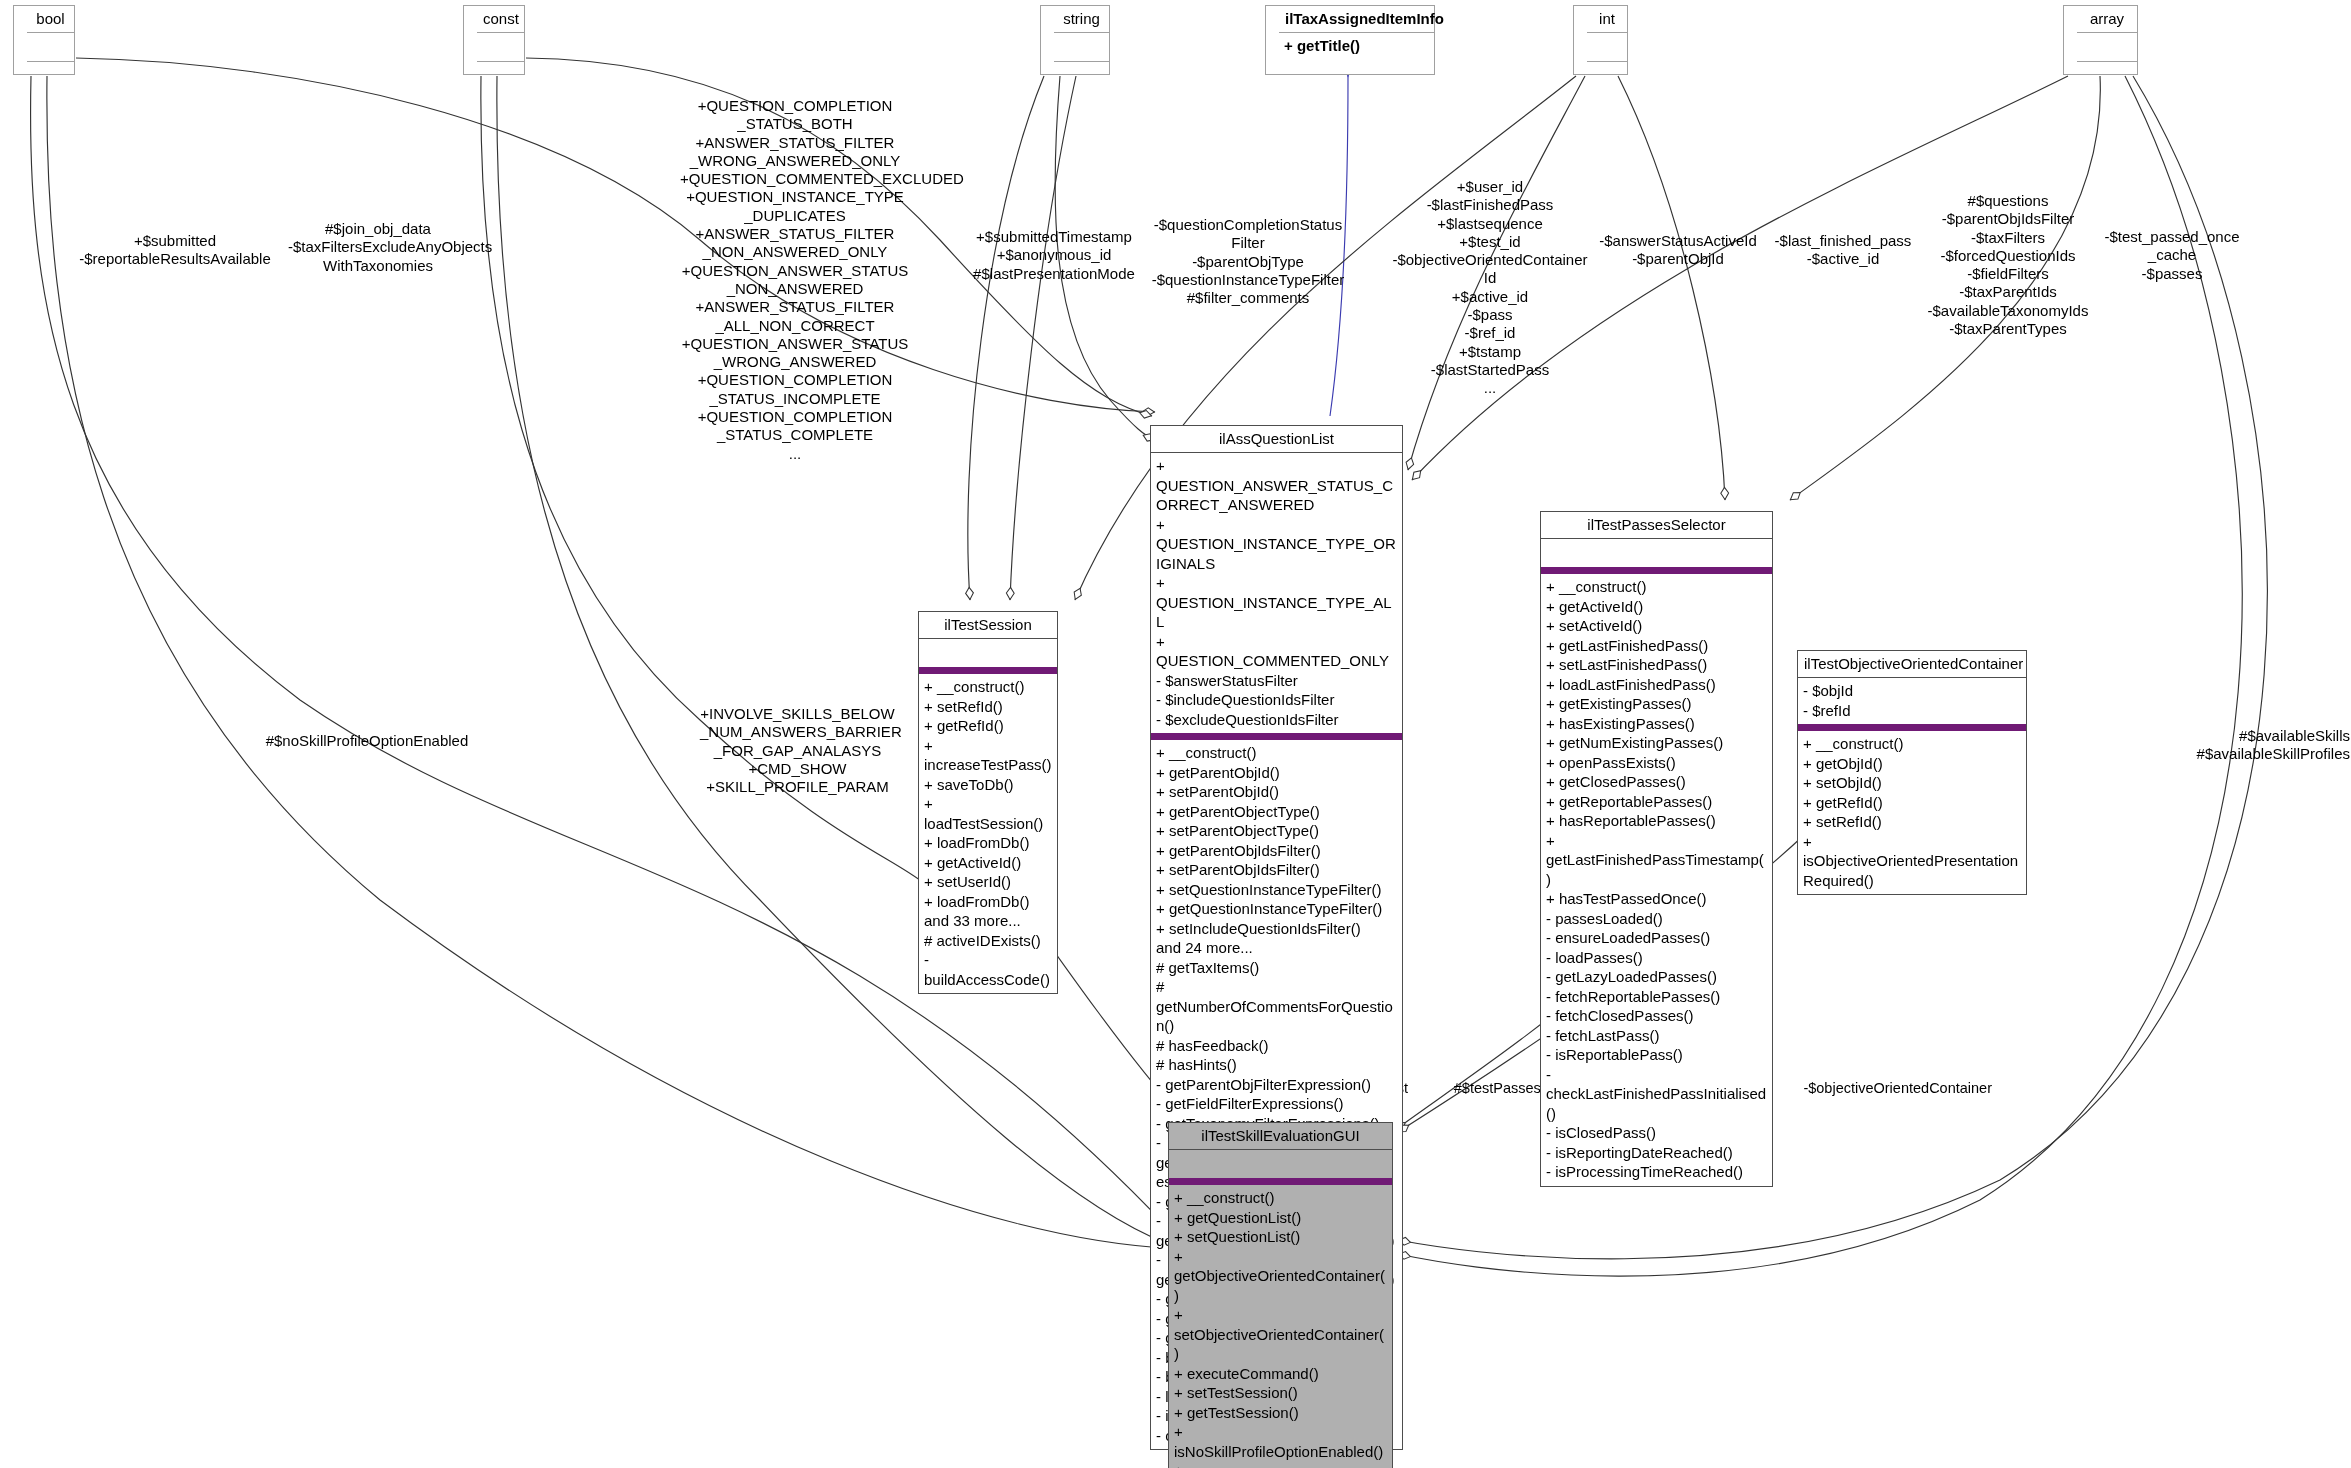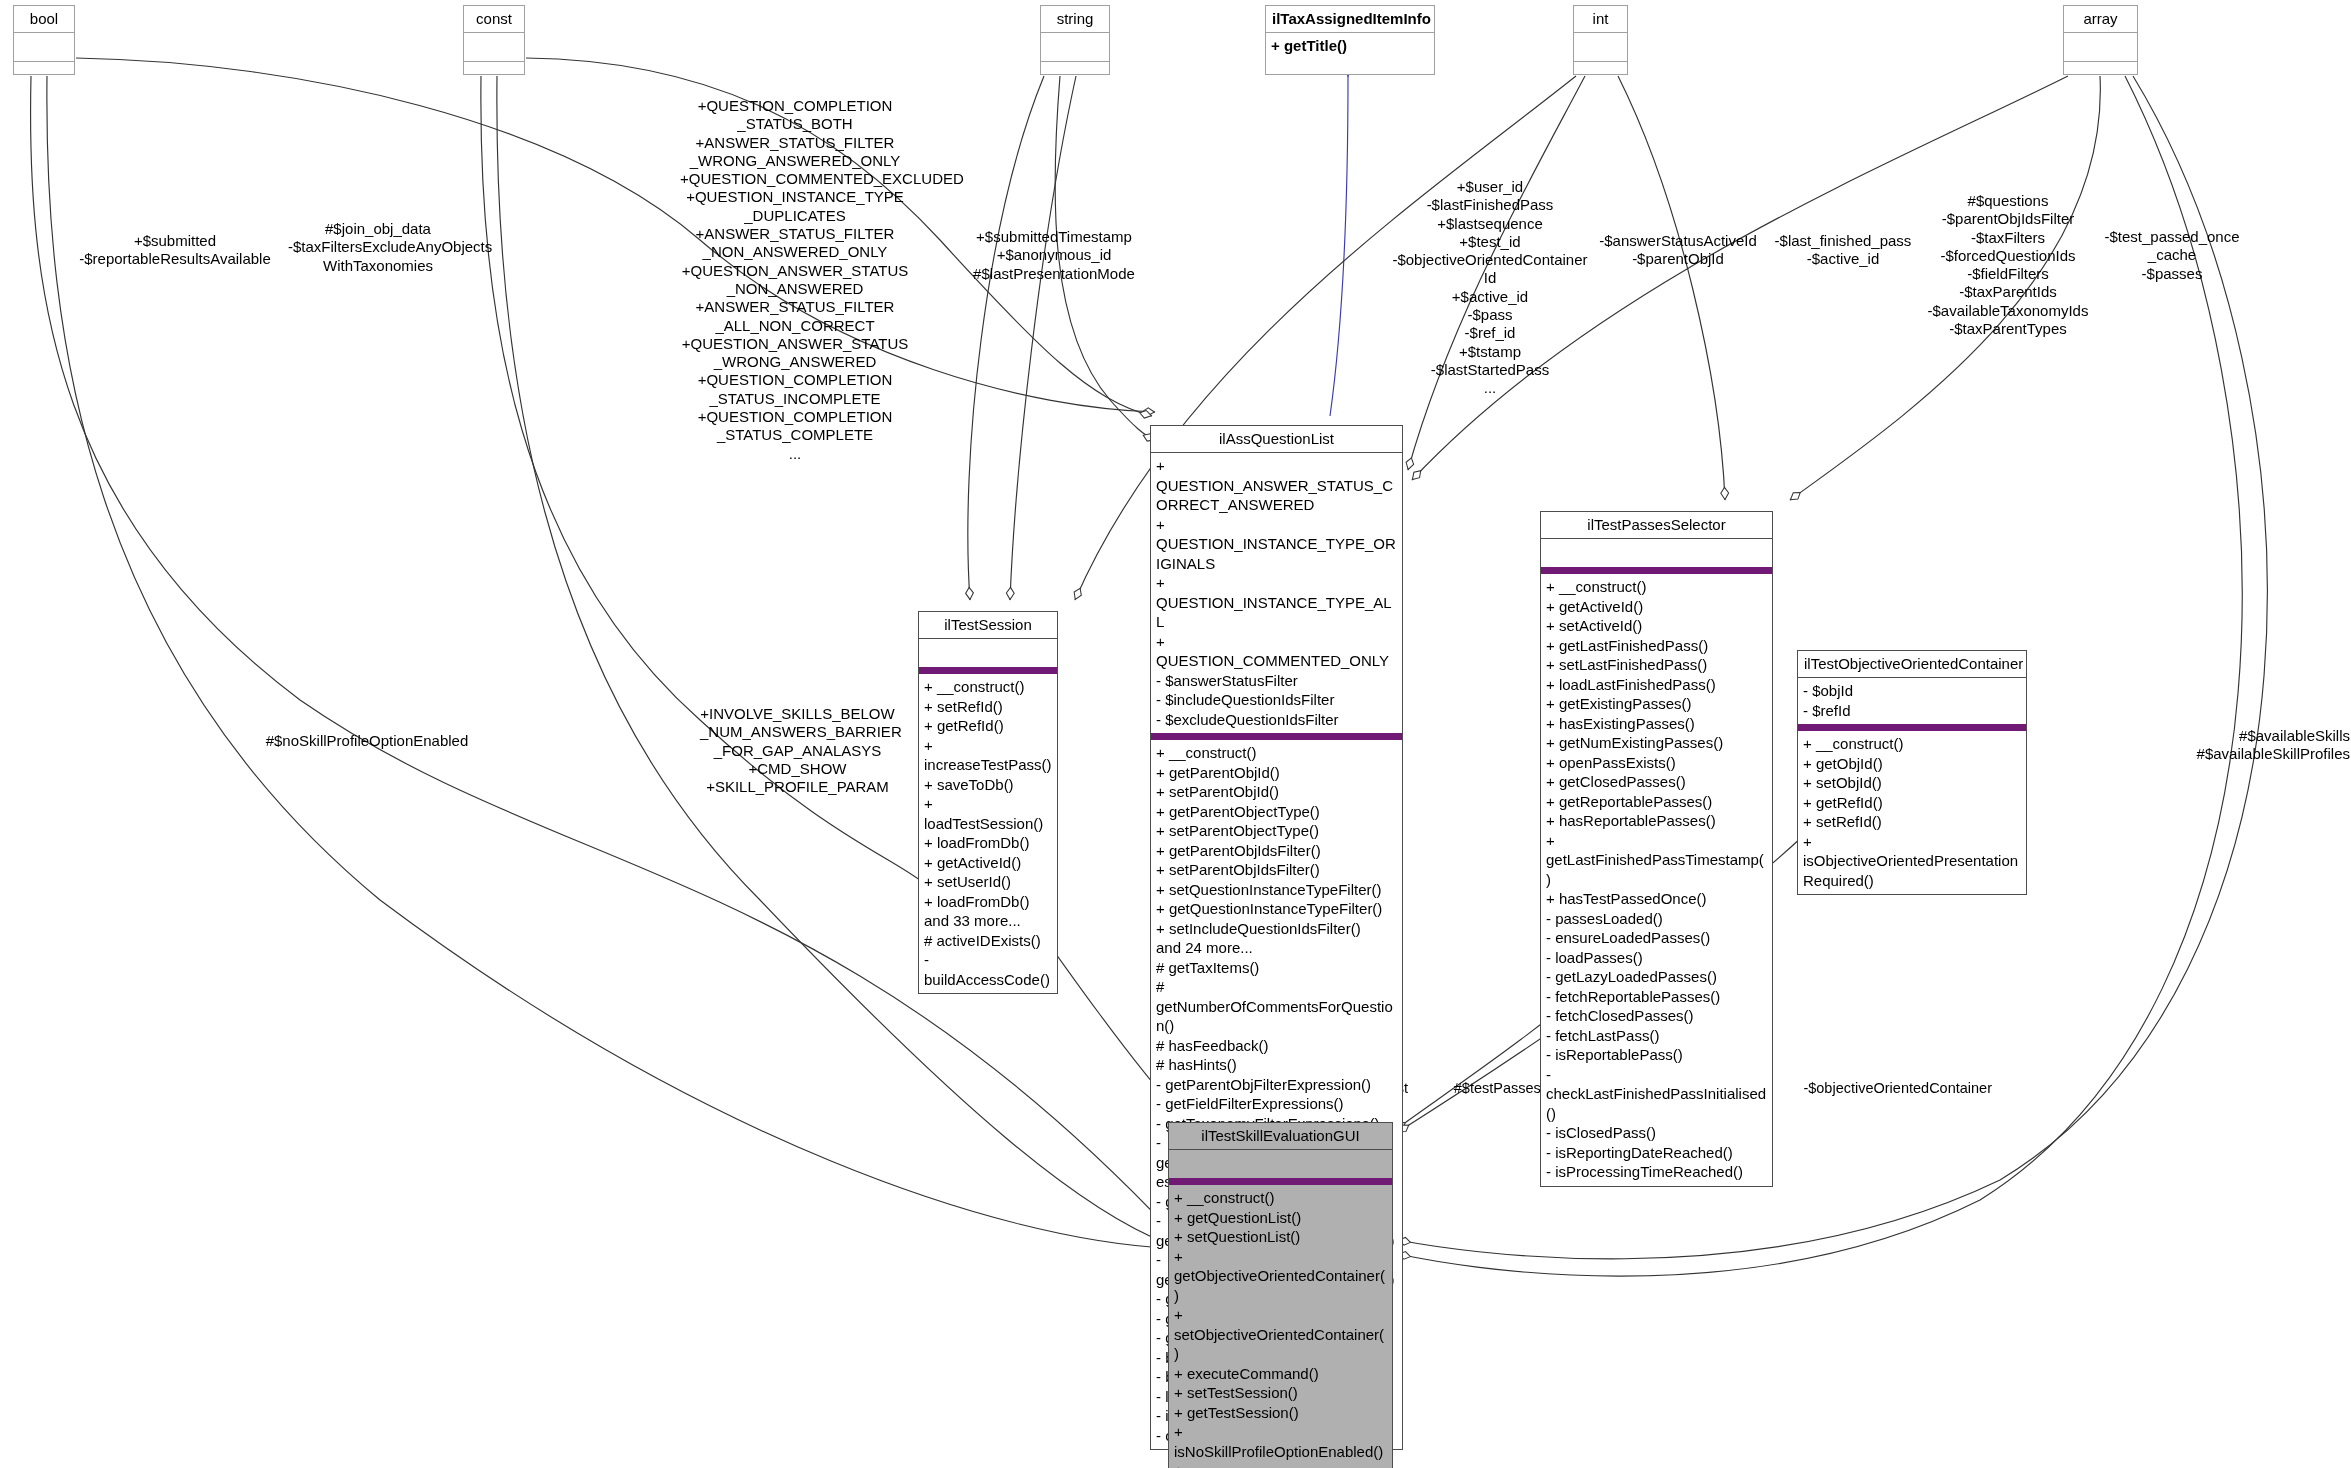--- a/index.html
+++ b/index.html
@@ -38,6 +38,7 @@
   }
   .uml-box.plain {
     border: 1px solid #a0a0a0;
+    padding-left: 13px;
   }
   .uml-box.detail {
     border: 1px solid #4d4d4d;

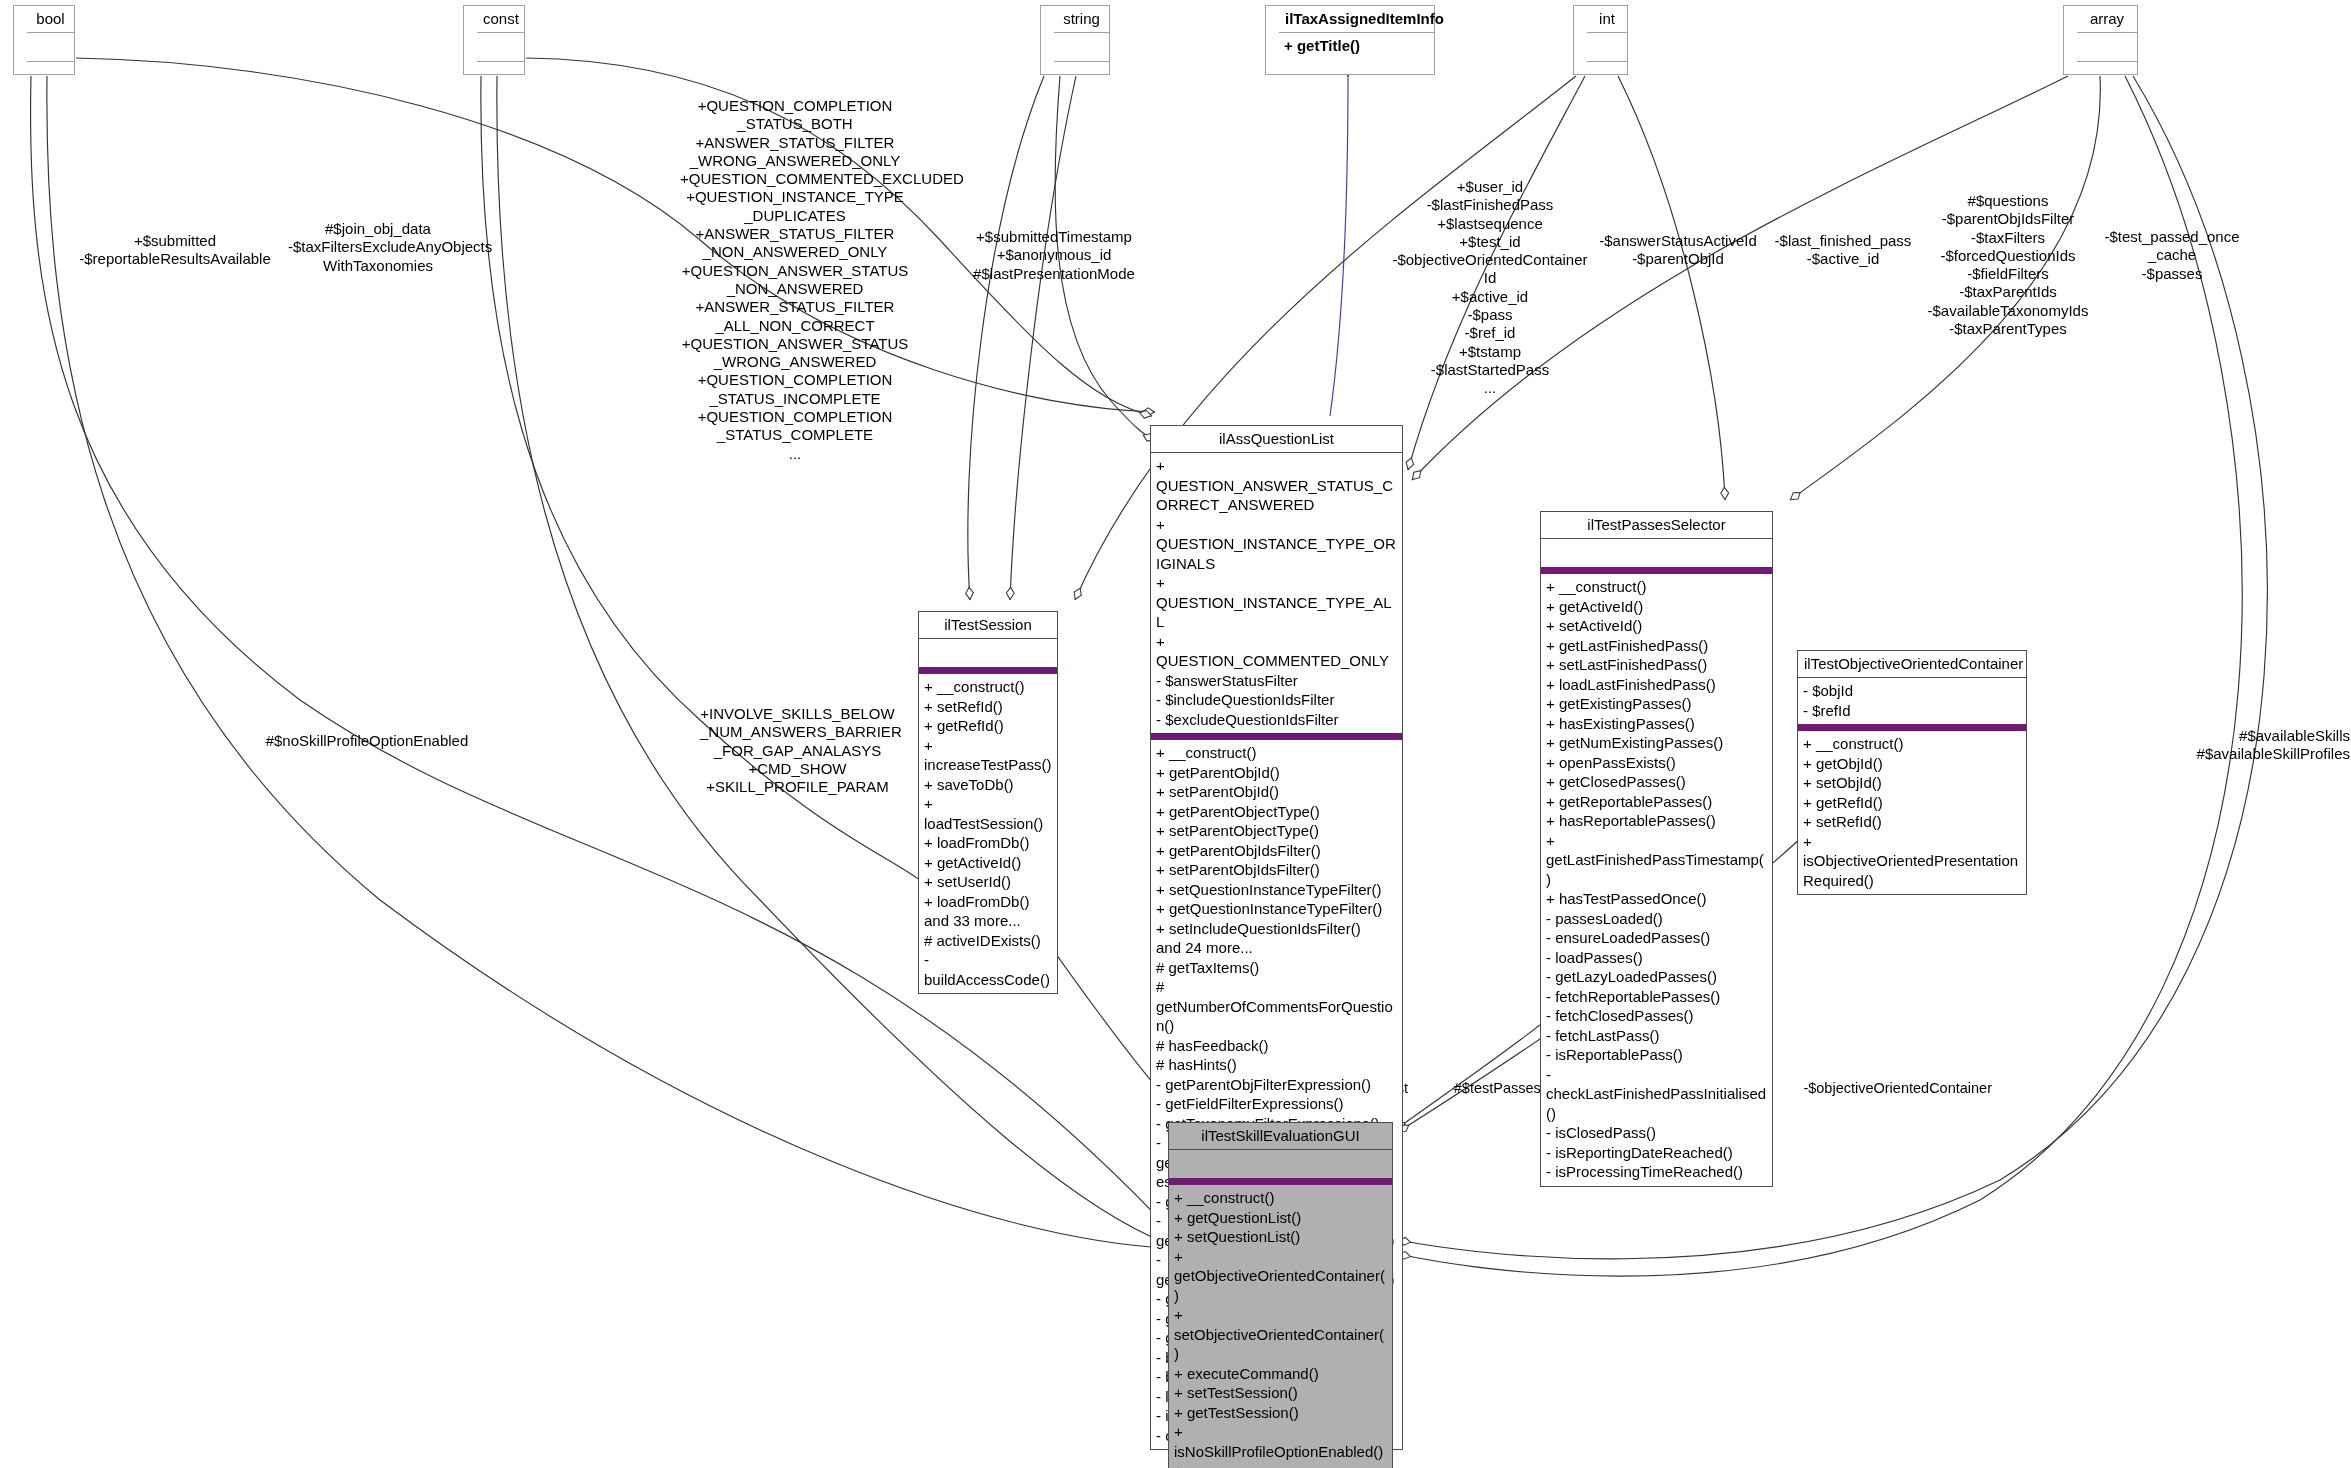--- a/index.html
+++ b/index.html
@@ -349,6 +349,11 @@
   <div class="edge-label c" style="left:968px; top:228px; width:172px;">+$submittedTimestamp
 +$anonymous_id
 #$lastPresentationMode</div>
+  <div class="edge-label c" style="left:1148px; top:216px; width:200px;">-$questionCompletionStatus
+Filter
+-$parentObjType
+-$questionInstanceTypeFilter
+#$filter_comments</div>
   <div class="edge-label c" style="left:1390px; top:178px; width:200px;">+$user_id
 -$lastFinishedPass
 +$lastsequence

